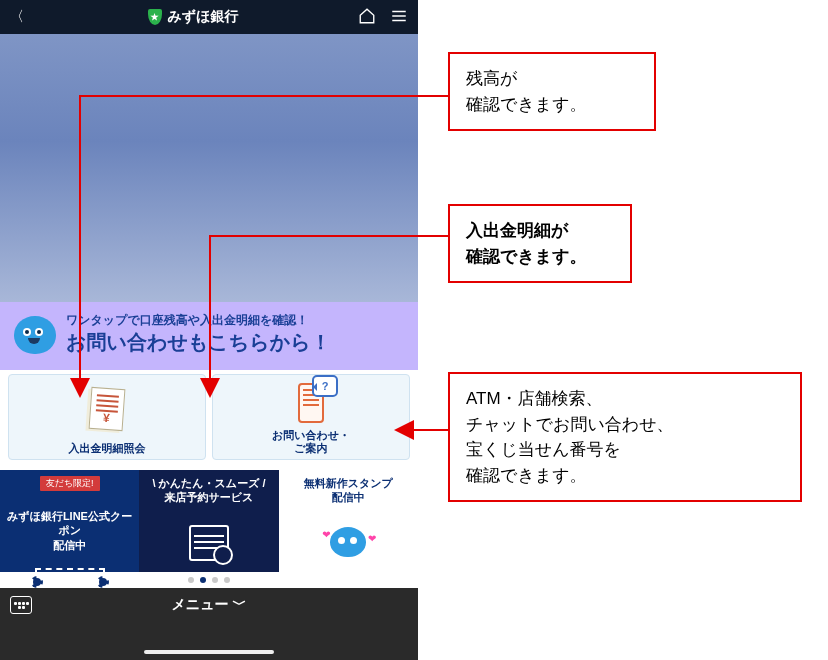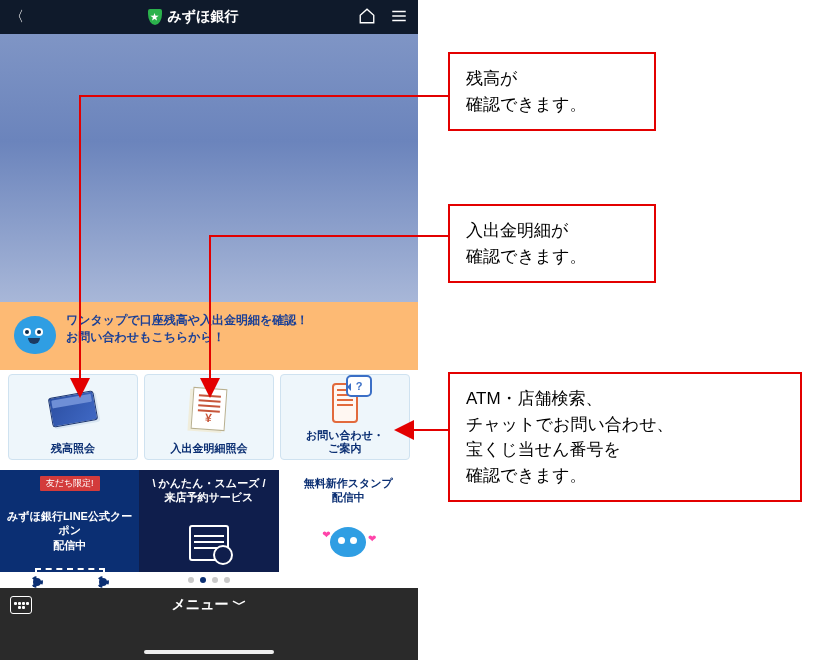--- a/index.html
+++ b/index.html
@@ -341,7 +341,7 @@
     white-space: pre-line;
   }
   .callout.c1 { left: 448px; top: 52px;  width: 208px; }
-  .callout.c2 { left: 448px; top: 204px; width: 208px; }
+  .callout.c2 { left: 448px; top: 204px; width: 184px; font-weight: bold; }
   .callout.c3 { left: 448px; top: 372px; width: 354px; }
 
   

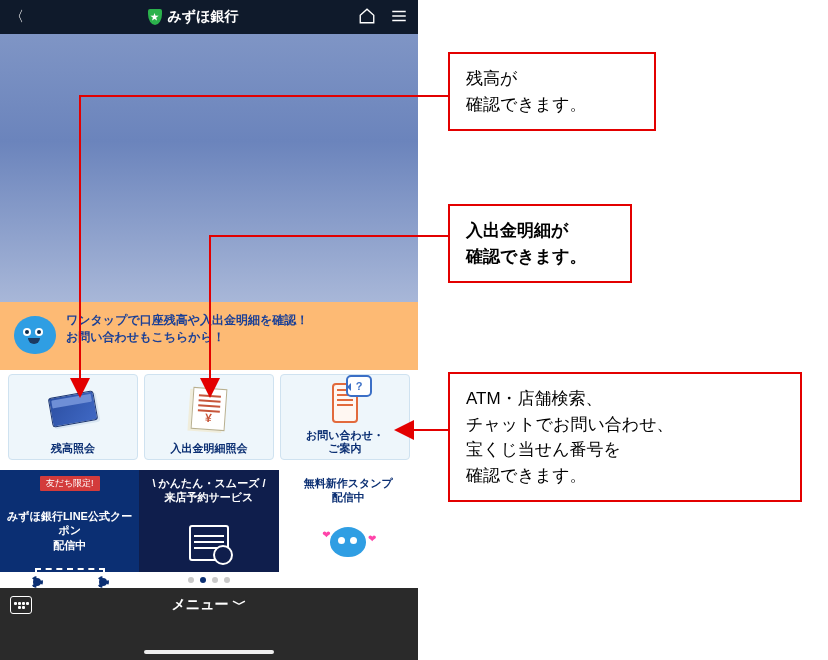--- a/index.html
+++ b/index.html
@@ -53,7 +53,7 @@
     position: relative;
   }
   .prompt {
-    background: #fdba74;
+    background: #c4b5fd;
     padding: 8px 8px 6px 8px;
   }
   .prompt-row {

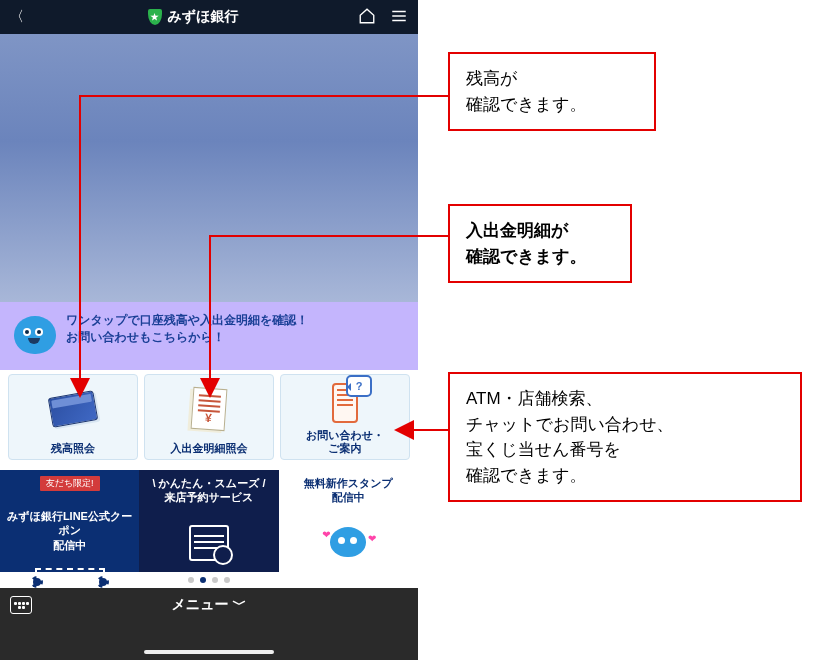--- a/index.html
+++ b/index.html
@@ -99,7 +99,7 @@
   }
   .prompt-text .l2 {
     color: #1a3f96;
-    font-size: 12px;
+    font-size: 20px;
     font-weight: bold;
   }
   .actions {

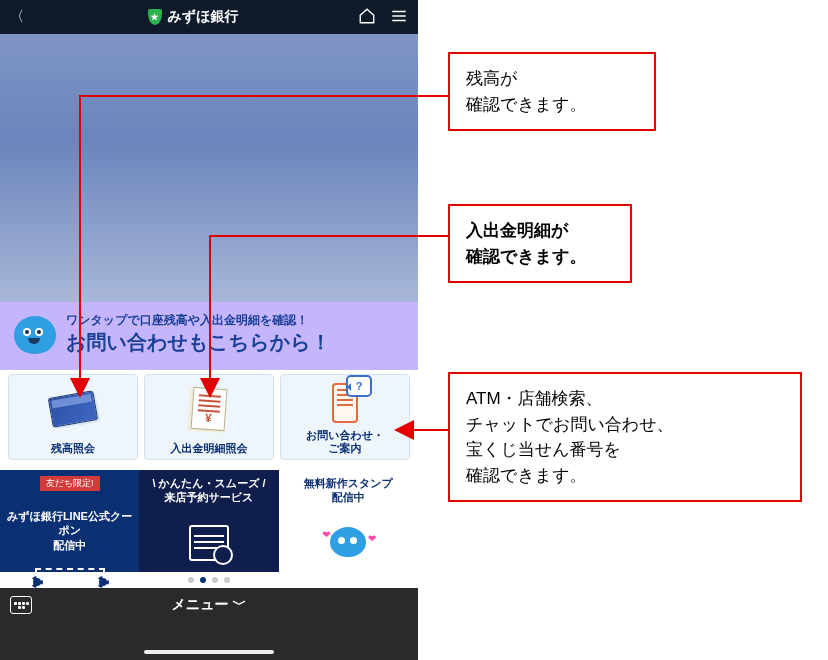--- a/index.html
+++ b/index.html
@@ -399,12 +399,6 @@
   <div class="actions">
     <div class="action">
       <div class="icon-slot">
-          <div class="ic-card"></div>
-        </div>
-      <div class="label">残高照会</div>
-    </div>
-    <div class="action">
-      <div class="icon-slot">
         <div class="ic-doc">
             <div class="yen">¥</div>
           </div>

